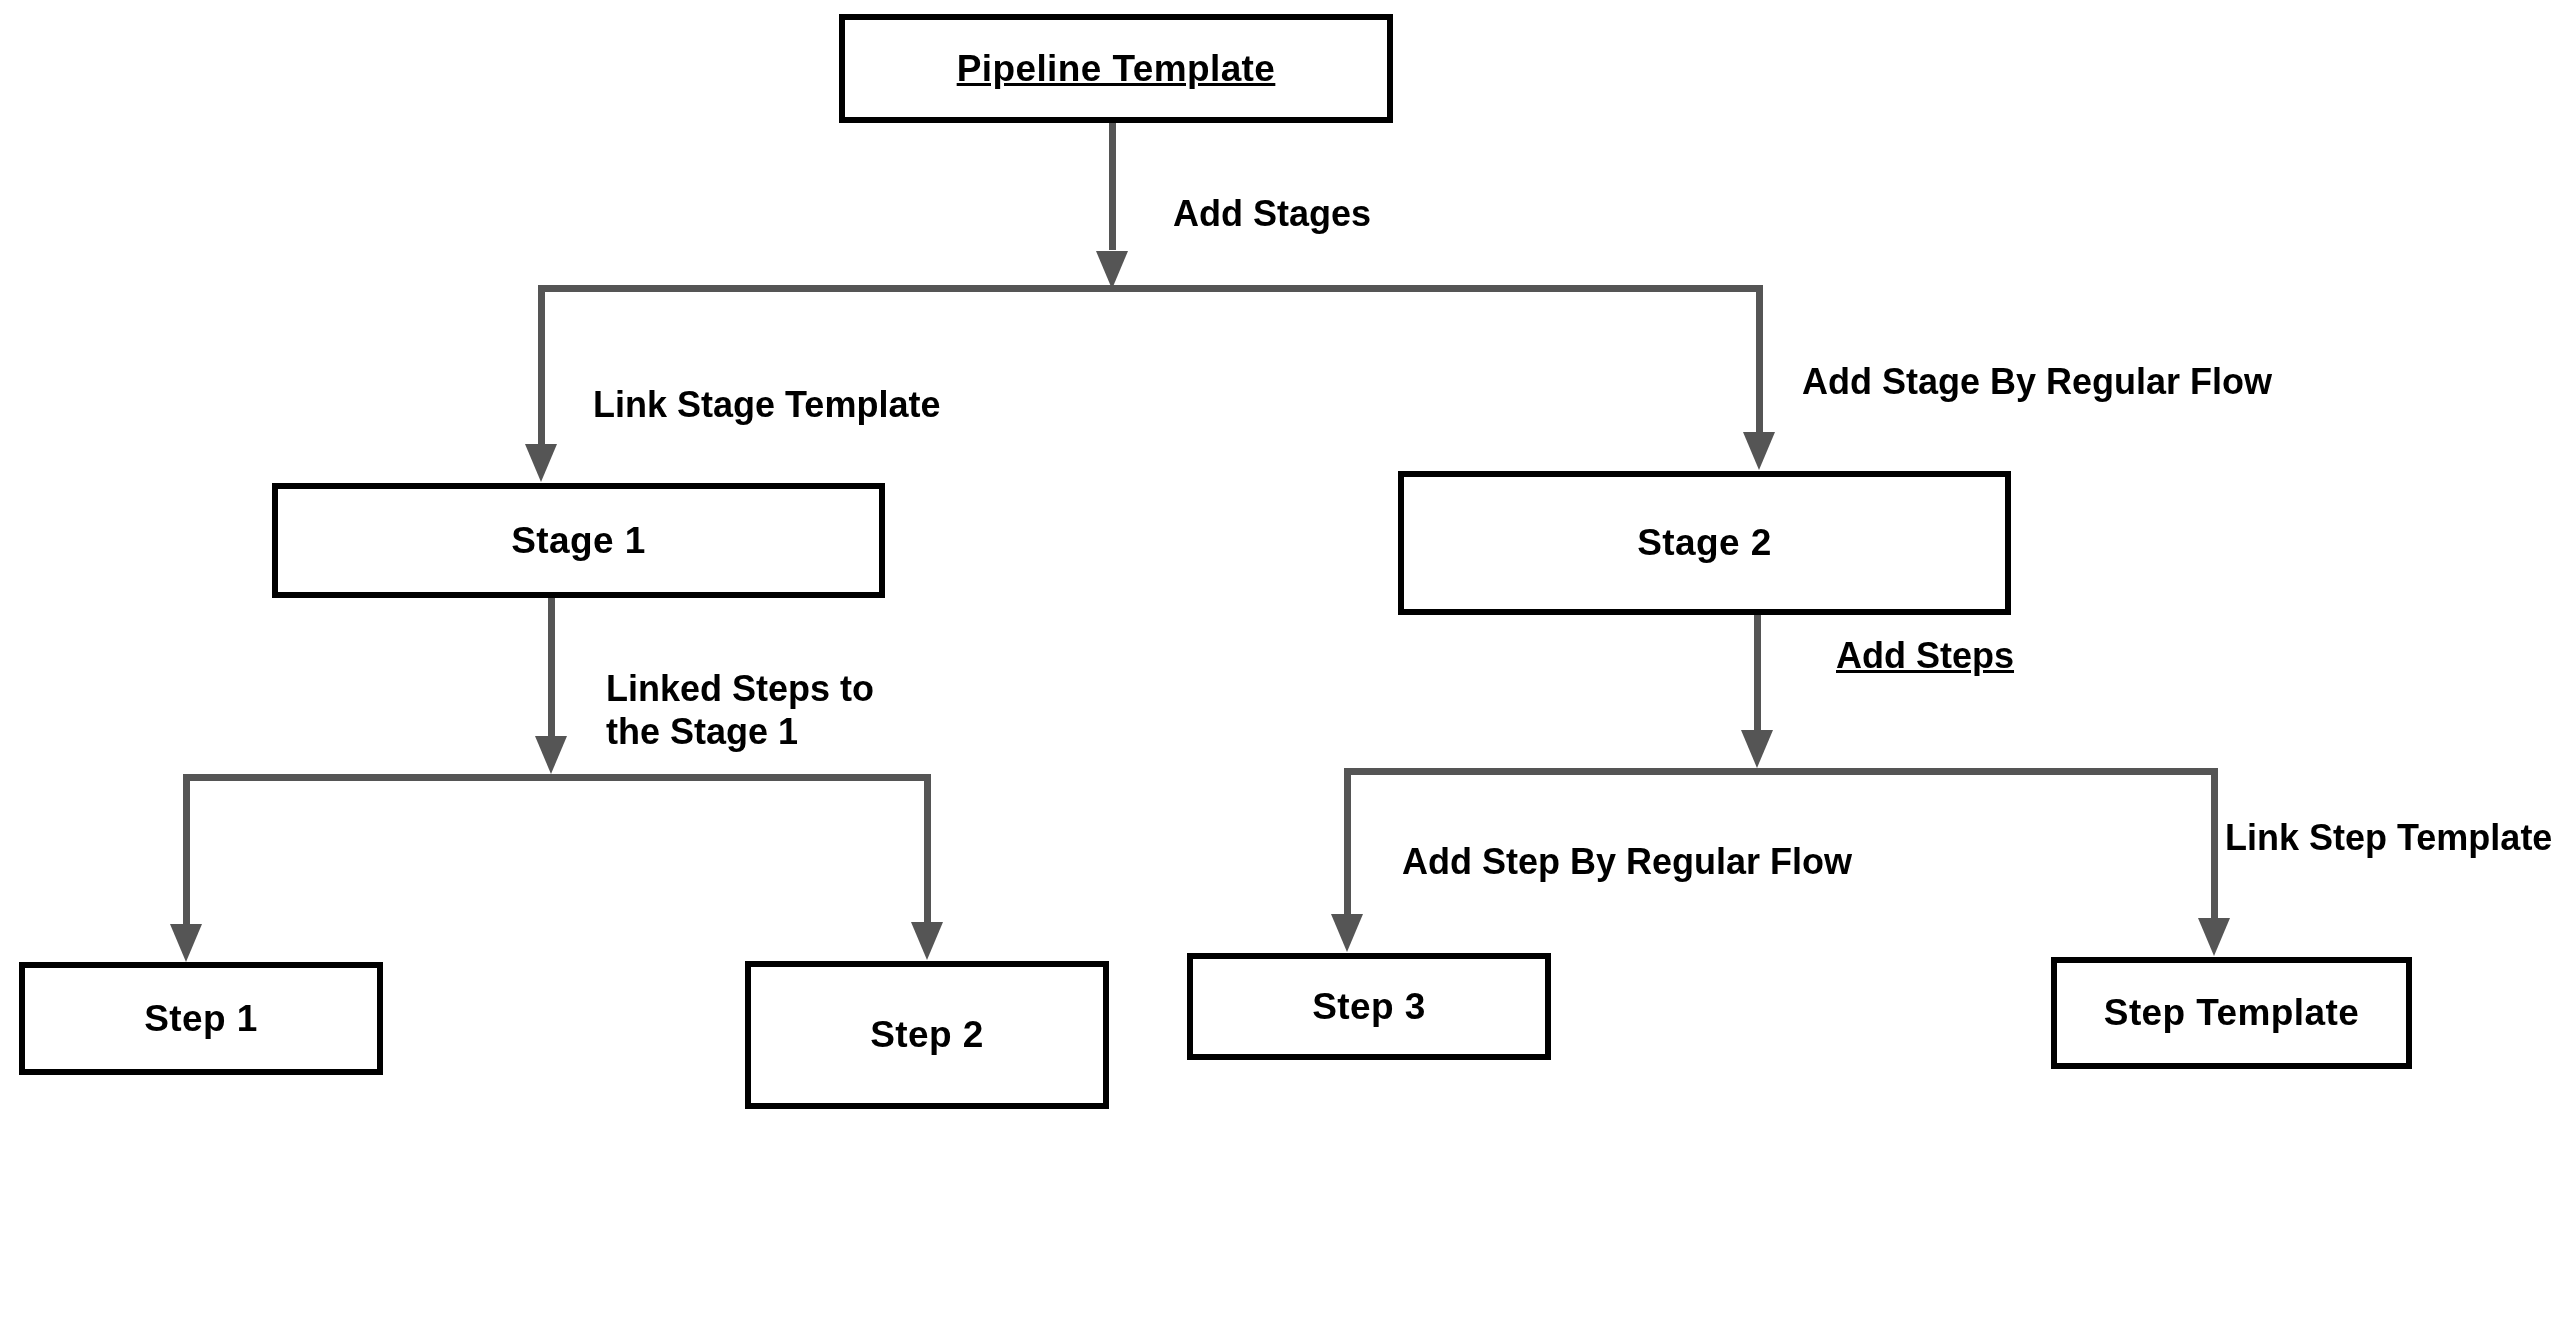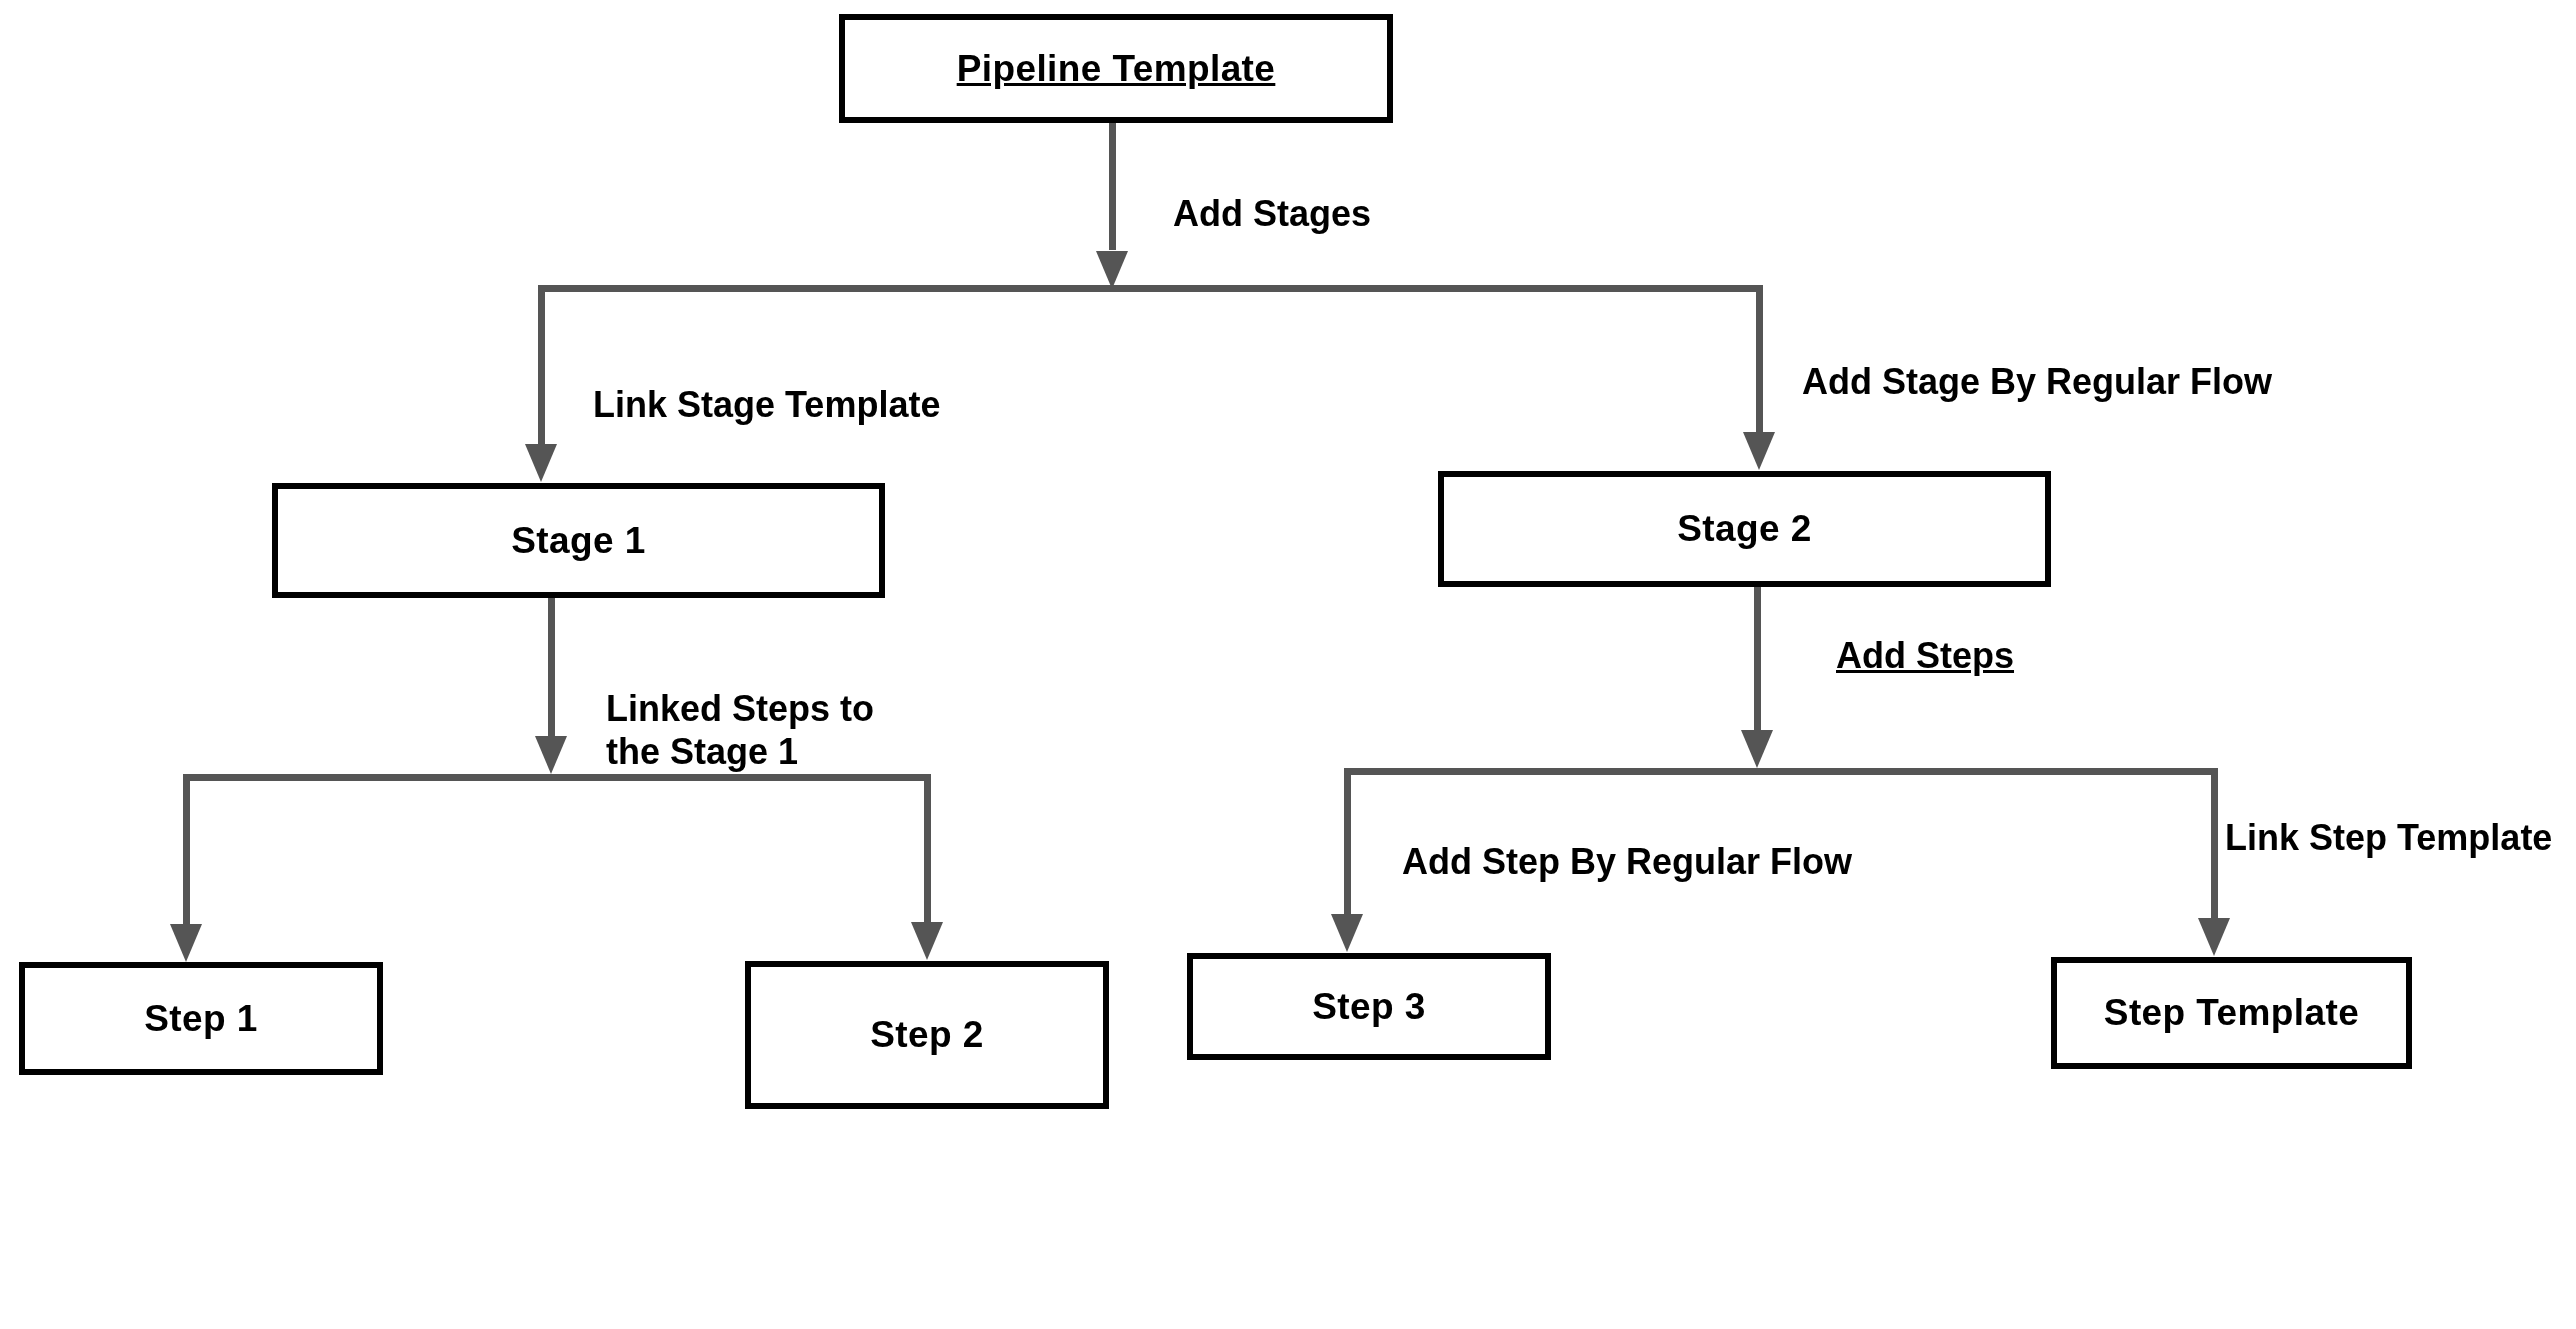--- a/index.html
+++ b/index.html
@@ -112,7 +112,7 @@
     <span class="node-label">Stage 1</span>
   </div>
 
-  <div class="node" style="left:1438px; top:471px; width:613px; height:116px;">
+  <div class="node" style="left:1398px; top:471px; width:613px; height:144px;">
     <span class="node-label">Stage 2</span>
   </div>
 

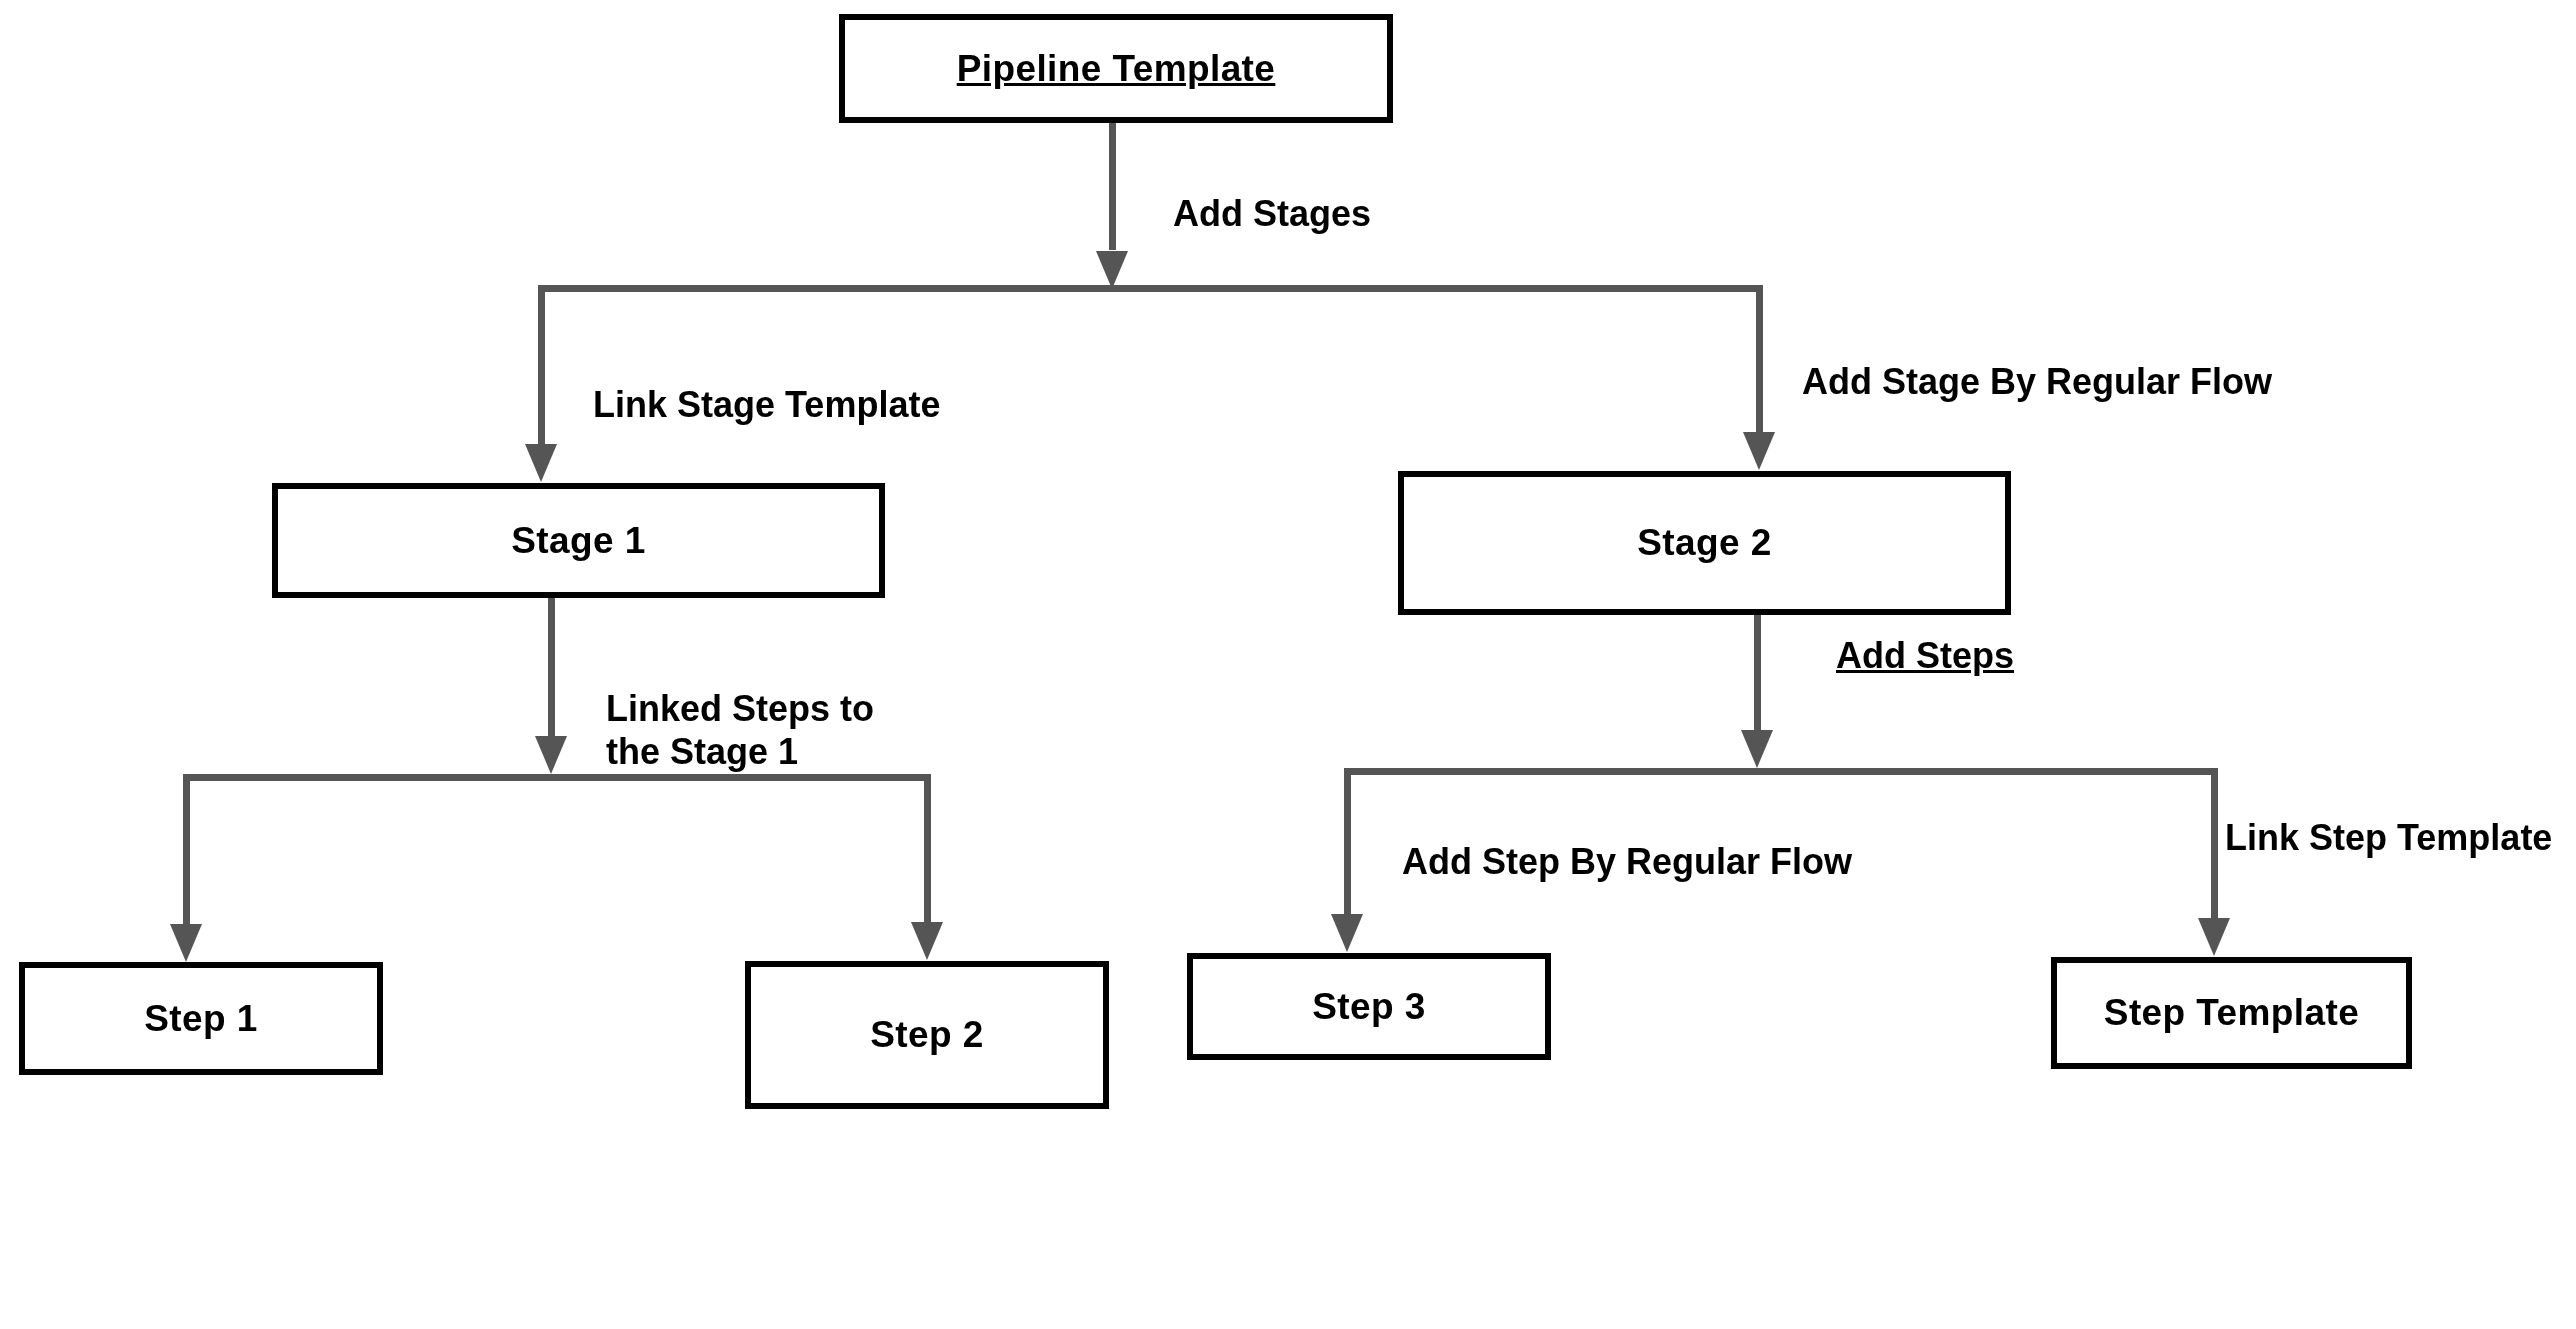--- a/index.html
+++ b/index.html
@@ -93,7 +93,7 @@
 
   <div class="edge-label" style="left:1786px; top:360px;margin-left:16px;">Add Stage By Regular Flow</div>
 
-  <div class="edge-label" style="left:606px; top:667px;margin-top:20px;">
+  <div class="edge-label" style="left:606px; top:667px;">
     <div>Linked Steps to</div>
     <div>the Stage 1</div>
   </div>

